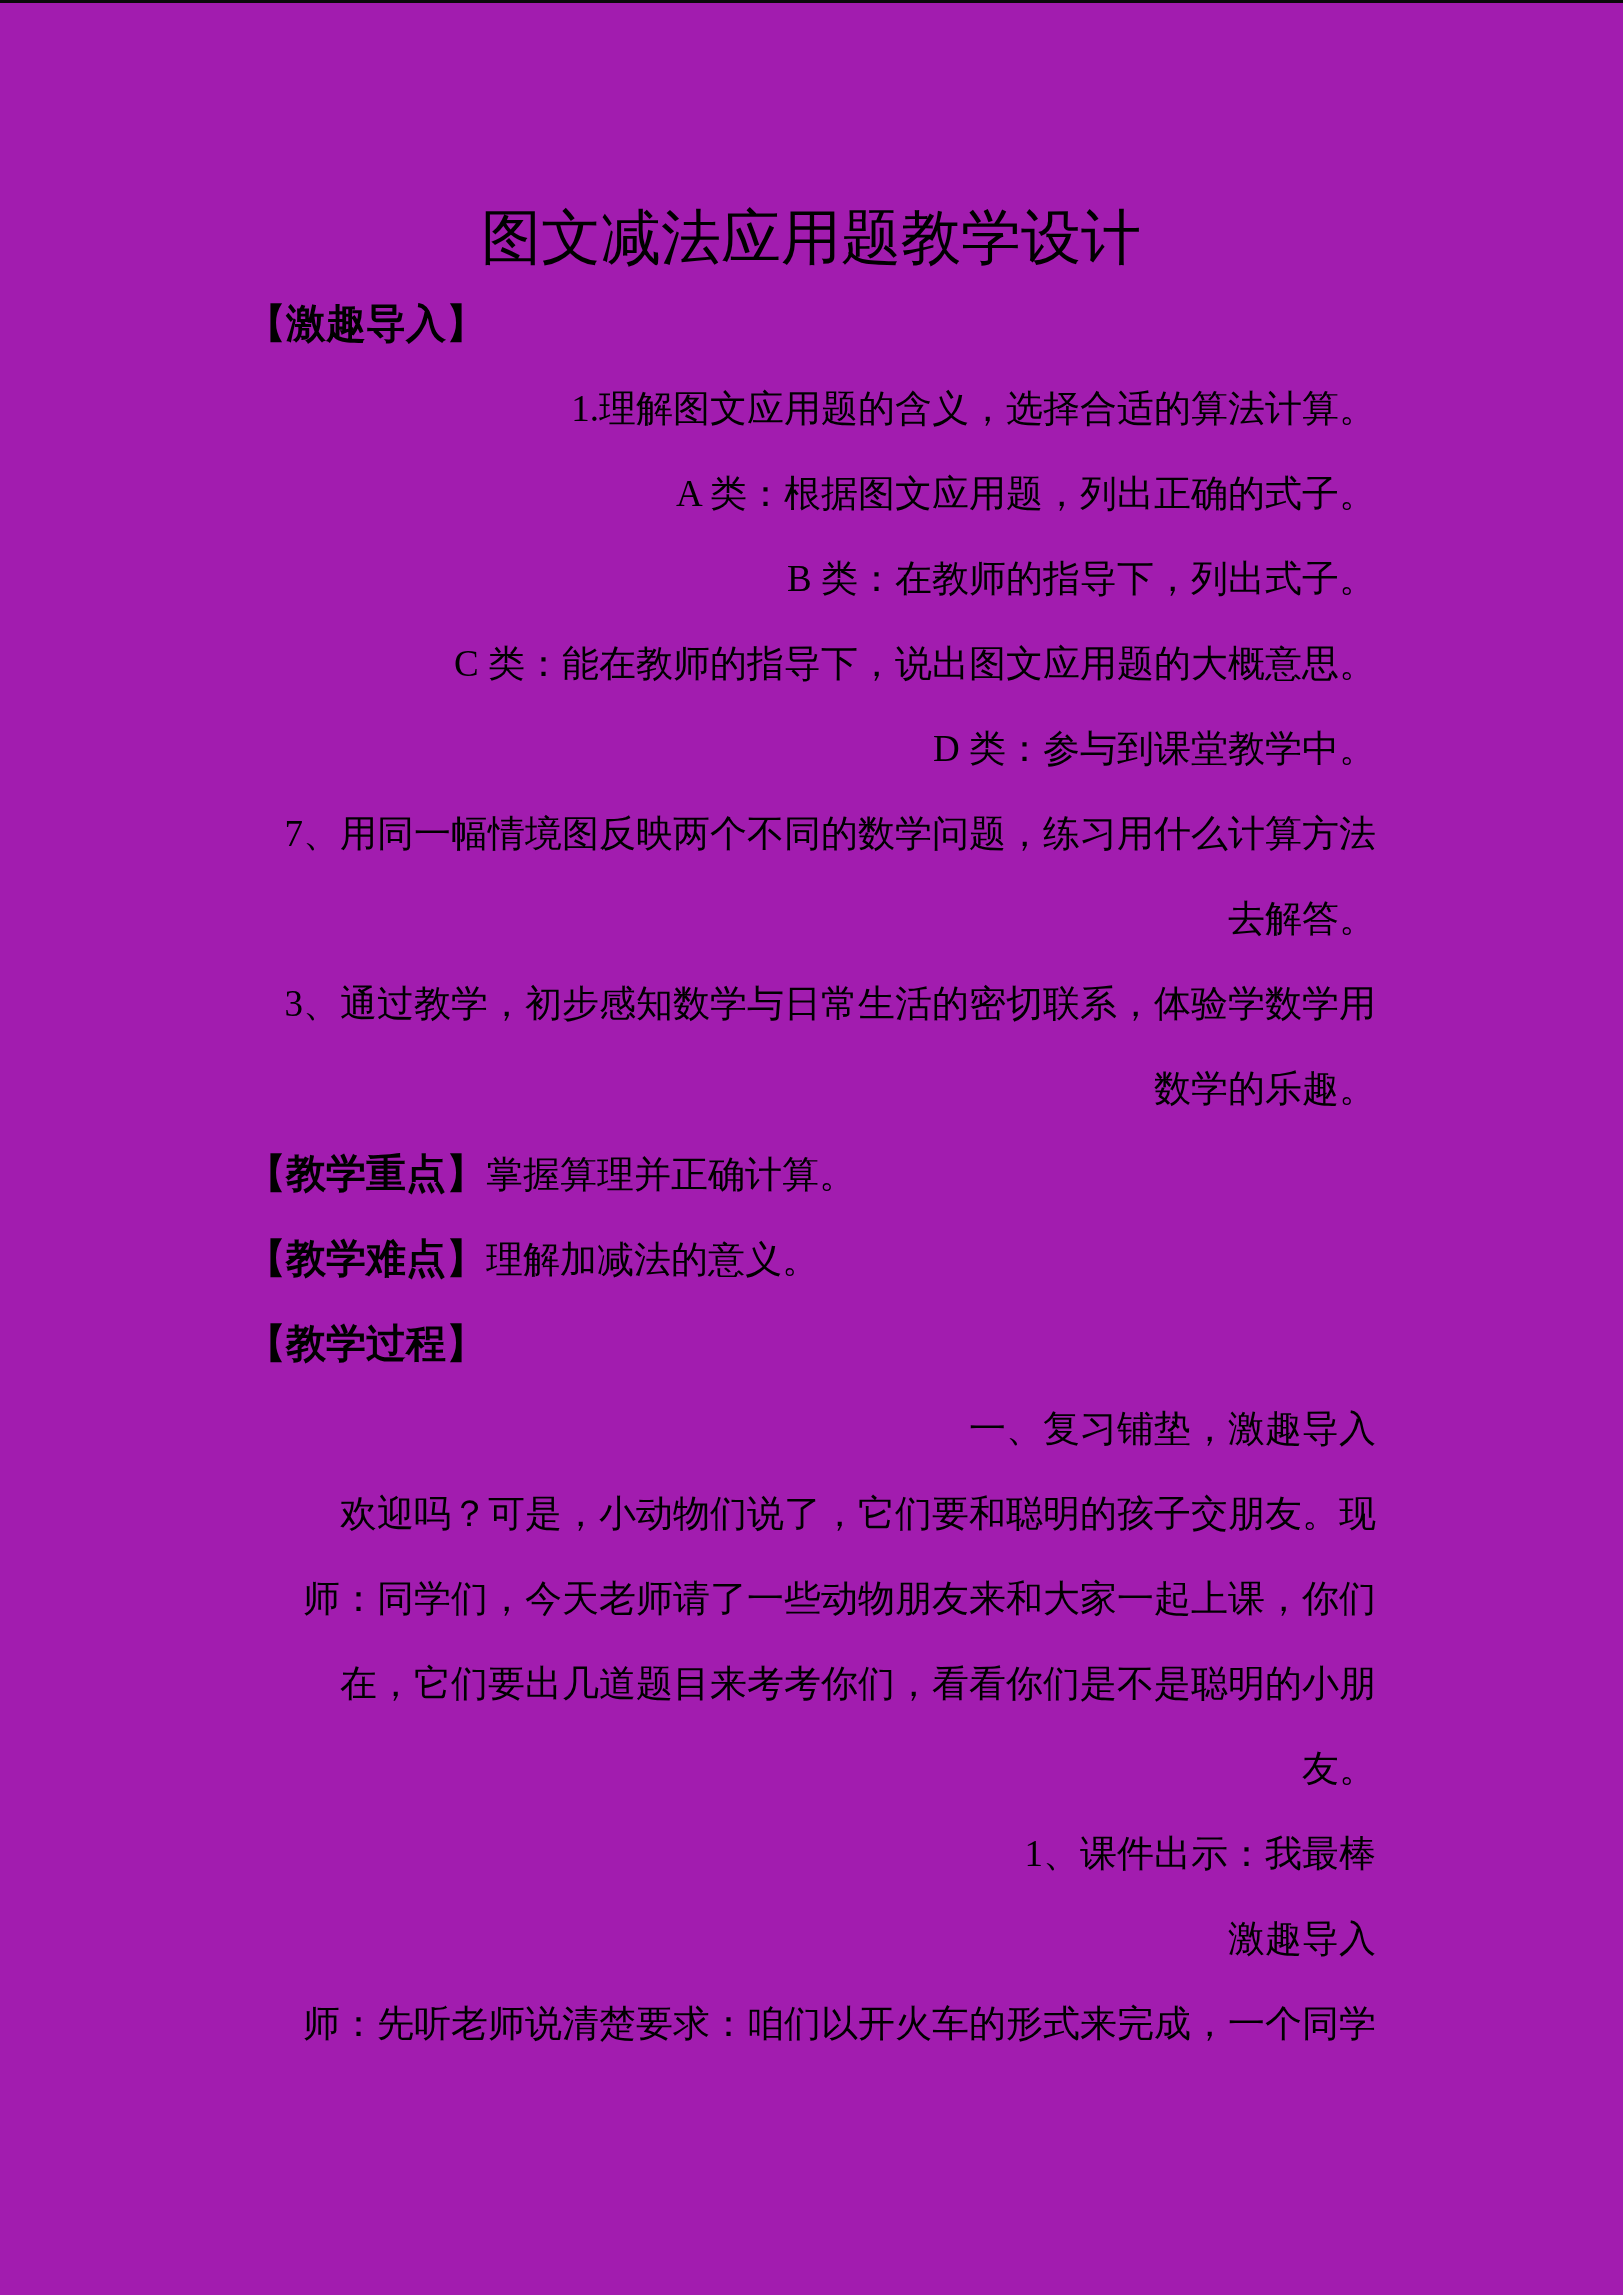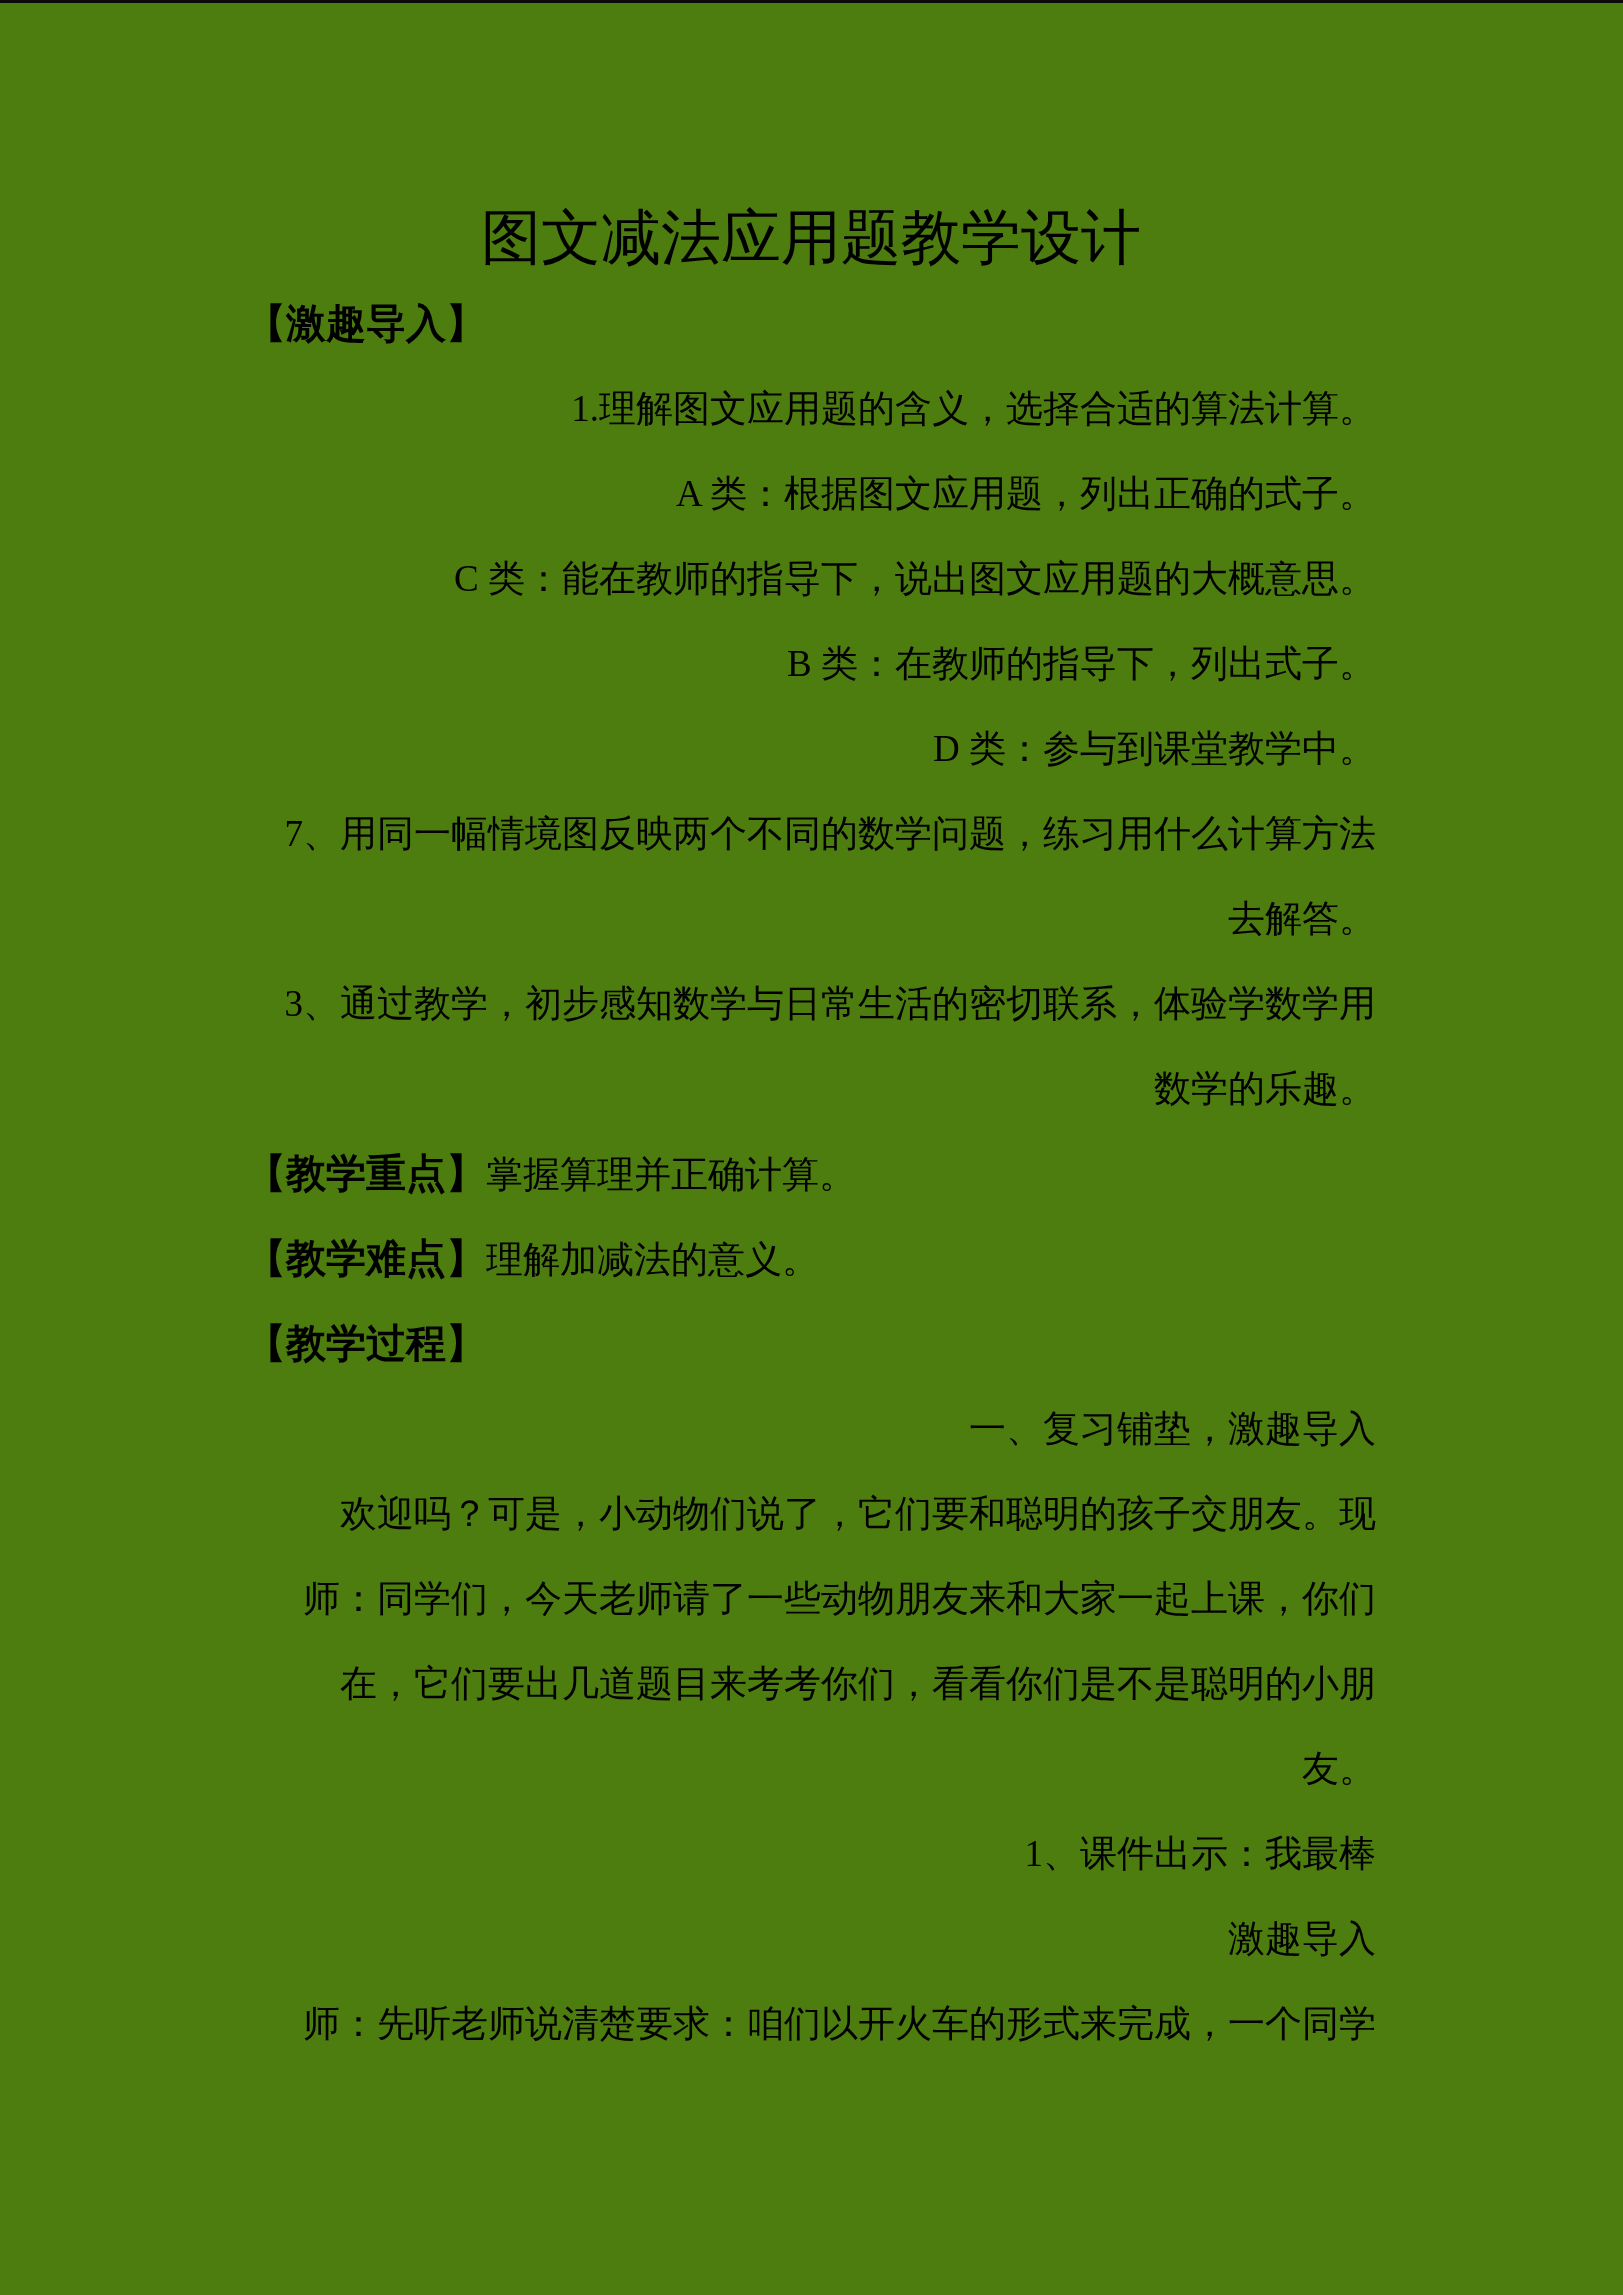--- a/index.html
+++ b/index.html
@@ -11,7 +11,7 @@
     position: relative;
     width: 1623px;
     height: 2295px;
-    background: #4d7c0f;
+    background: #a21caf;
     overflow: hidden;
     font-family: "Liberation Serif", "DejaVu Serif", serif;
     color: #000000;

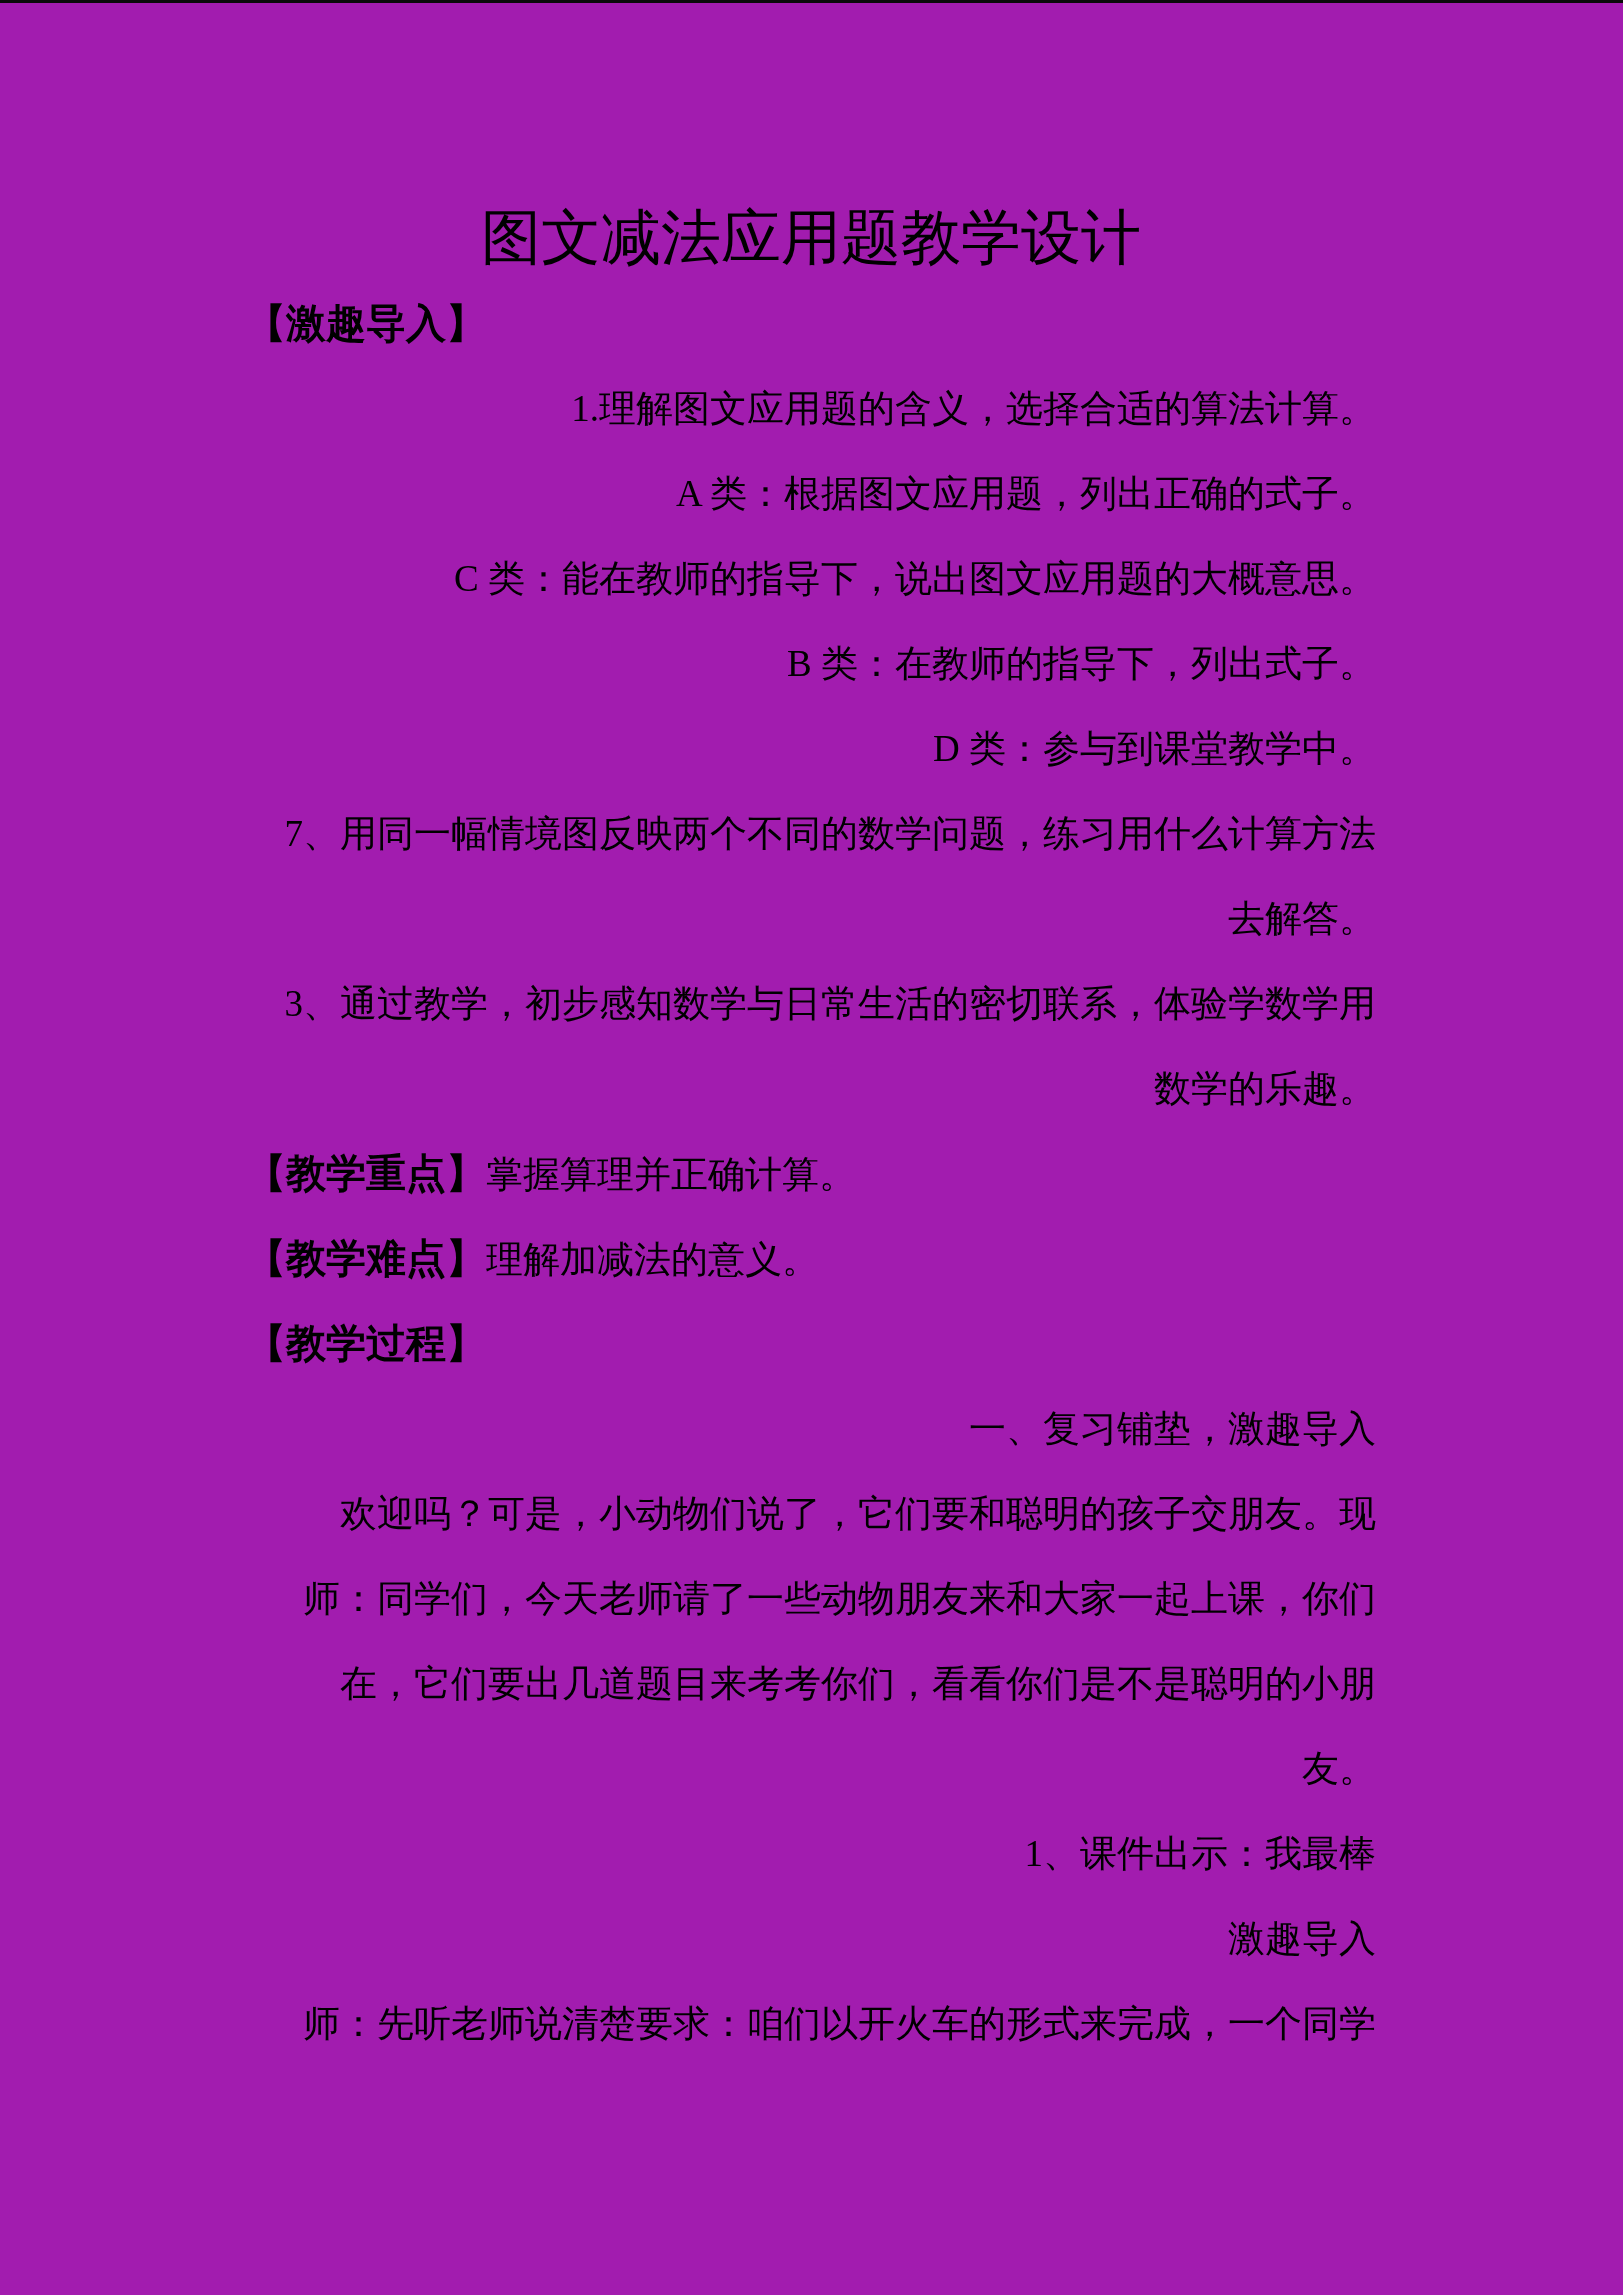--- a/index.html
+++ b/index.html
@@ -73,8 +73,8 @@
     <div class="line heading">【激趣导入】</div>
     <div class="line body">1.理解图文应用题的含义，选择合适的算法计算。</div>
     <div class="line body">A 类：根据图文应用题，列出正确的式子。</div>
+    <div class="line body">B 类：在教师的指导下，列出式子。</div>
     <div class="line body">C 类：能在教师的指导下，说出图文应用题的大概意思。</div>
-    <div class="line body">B 类：在教师的指导下，列出式子。</div>
     <div class="line body">D 类：参与到课堂教学中。</div>
     <div class="line body">7、用同一幅情境图反映两个不同的数学问题，练习用什么计算方法</div>
     <div class="line body">去解答。</div>

